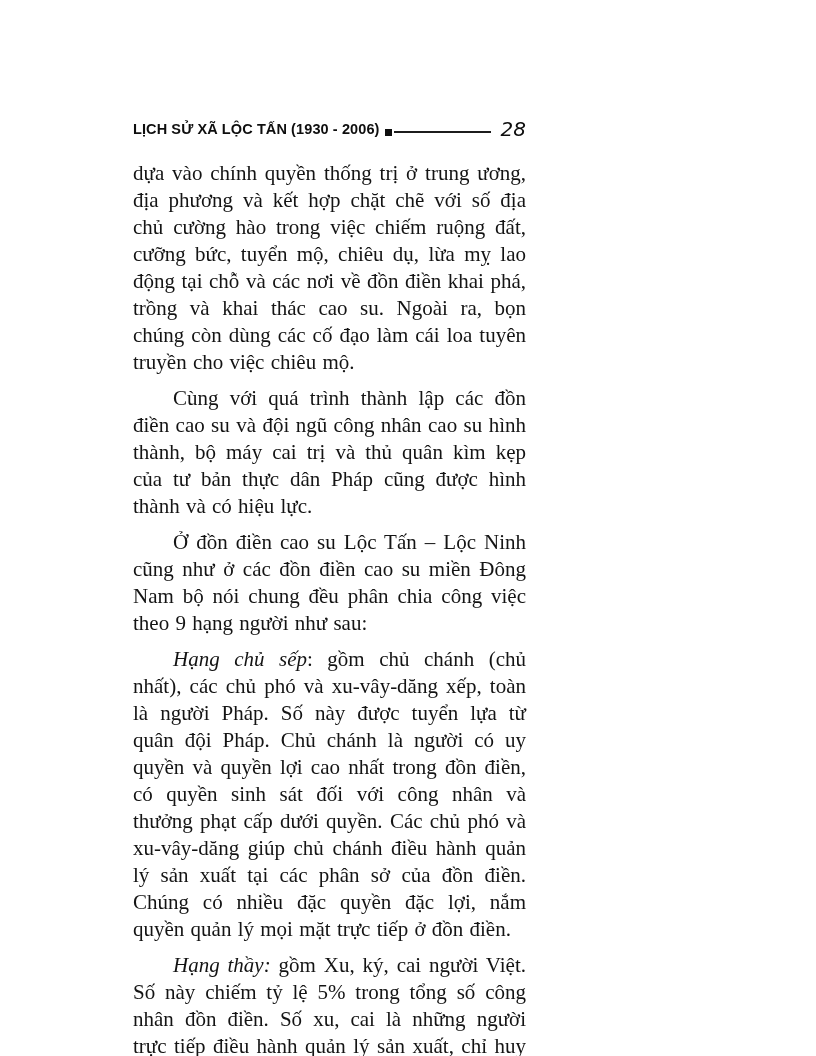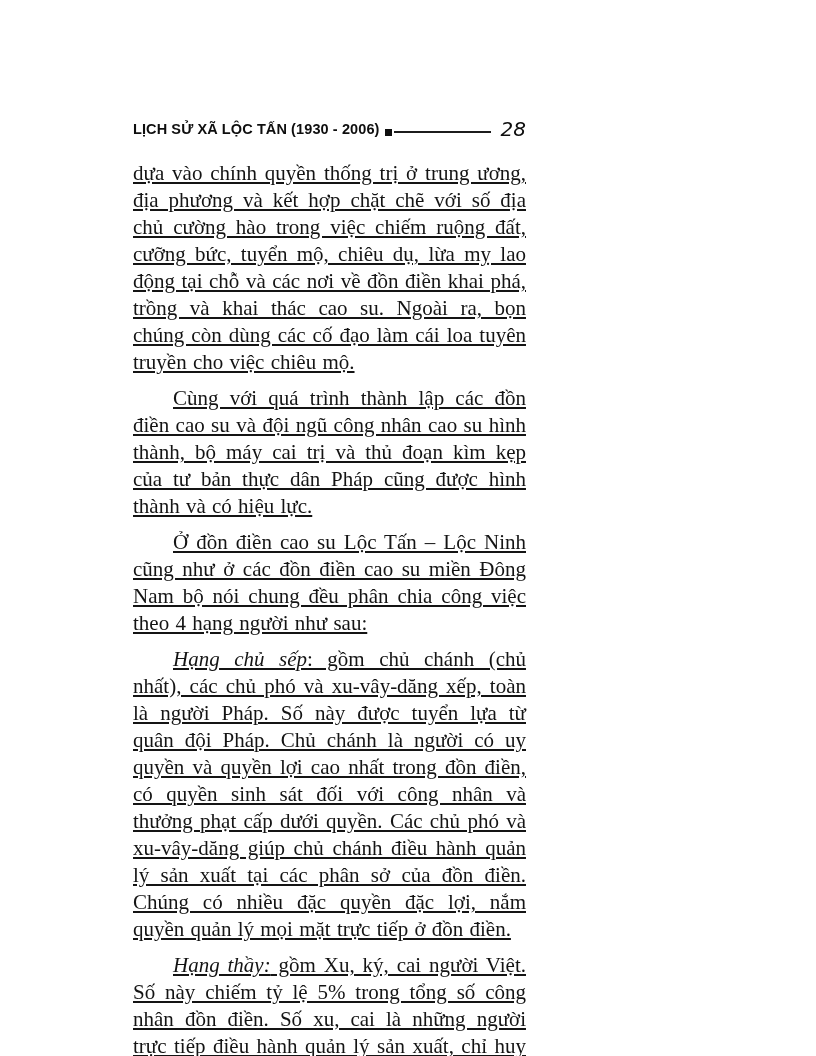--- a/index.html
+++ b/index.html
@@ -59,7 +59,6 @@
     line-height: 27px;
     text-align: justify;
     word-spacing: 1px;
-    text-decoration: underline;
   }
   .page-body p.para.indent {
     text-indent: 40px;

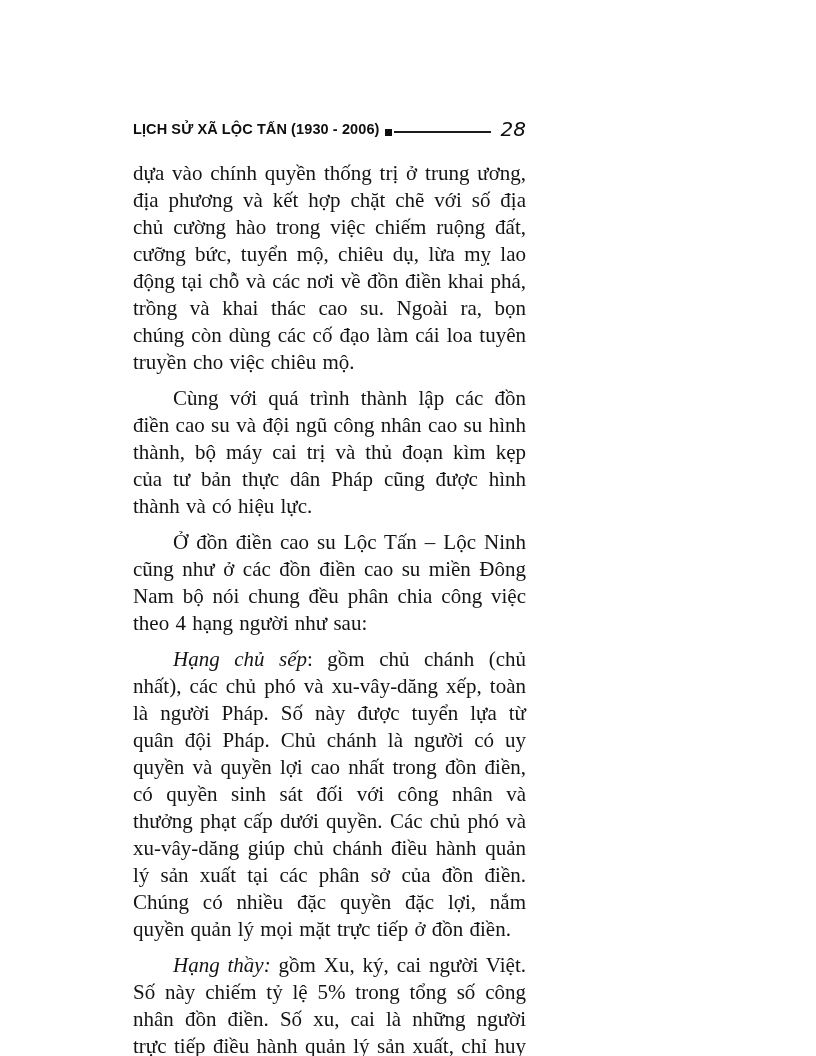--- a/index.html
+++ b/index.html
@@ -79,7 +79,7 @@
   </header>
   <main class="page-body" id="page-body">
       <p class="para"><span class="">dựa vào chính quyền thống trị ở trung ương, địa phương và kết hợp chặt chẽ với số địa chủ cường hào trong việc chiếm ruộng đất, cưỡng bức, tuyển mộ, chiêu dụ, lừa mỵ lao động tại chỗ và các nơi về đồn điền khai phá, trồng và khai thác cao su. Ngoài ra, bọn chúng còn dùng các cố đạo làm cái loa tuyên truyền cho việc chiêu mộ.</span></p>
-      <p class="para indent"><span class="">Cùng với quá trình thành lập các đồn điền cao su và đội ngũ công nhân cao su hình thành, bộ máy cai trị và thủ đoạn kìm kẹp của tư bản thực dân Pháp cũng được hình thành và có hiệu lực.</span></p>
+      <p class="para indent"><span class="">Cùng với quá trình thành lập các đồn điền cao su và đội ngũ công nhân cao su hình thành, bộ máy cai trị và thủ quân kìm kẹp của tư bản thực dân Pháp cũng được hình thành và có hiệu lực.</span></p>
       <p class="para indent"><span class="">Ở đồn điền cao su Lộc Tấn – Lộc Ninh cũng như ở các đồn điền cao su miền Đông Nam bộ nói chung đều phân chia công việc theo 4 hạng người như sau:</span></p>
       <p class="para indent"><span class="italic">Hạng chủ sếp</span><span class="">: gồm chủ chánh (chủ nhất), các chủ phó và xu-vây-dăng xếp, toàn là người Pháp. Số này được tuyển lựa từ quân đội Pháp. Chủ chánh là người có uy quyền và quyền lợi cao nhất trong đồn điền, có quyền sinh sát đối với công nhân và thưởng phạt cấp dưới quyền. Các chủ phó và xu-vây-dăng giúp chủ chánh điều hành quản lý sản xuất tại các phân sở của đồn điền. Chúng có nhiều đặc quyền đặc lợi, nắm quyền quản lý mọi mặt trực tiếp ở đồn điền.</span></p>
       <p class="para indent"><span class="italic">Hạng thầy:</span><span class=""> gồm Xu, ký, cai người Việt. Số này chiếm tỷ lệ 5% trong tổng số công nhân đồn điền. Số xu, cai là những người trực tiếp điều hành quản lý sản xuất, chỉ huy các kíp công nhân. Riêng số văn thư có chút ít học hành và chuyên môn thì làm việc ở các văn phòng đồn điền. Phần lớn xu, cai, ký là những người biết chuyên môn và có học, có năng lực điều hành quản lý, được chủ</span></p>

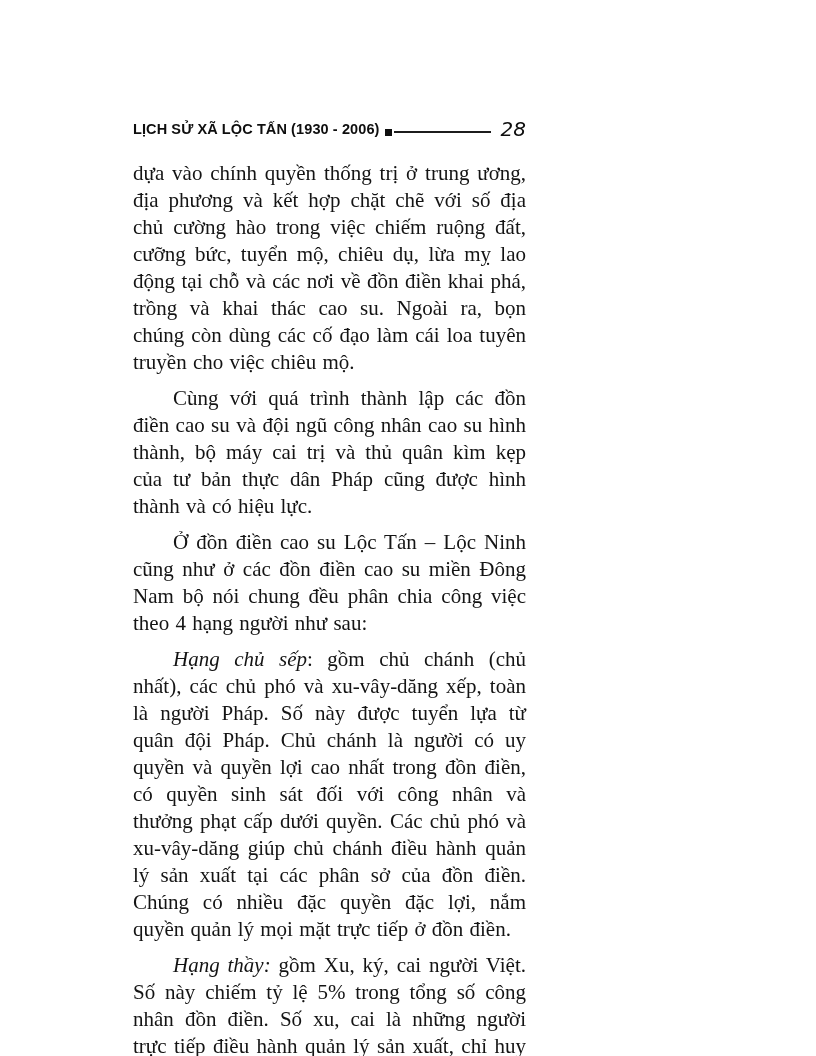--- a/index.html
+++ b/index.html
@@ -80,7 +80,7 @@
   <main class="page-body" id="page-body">
       <p class="para"><span class="">dựa vào chính quyền thống trị ở trung ương, địa phương và kết hợp chặt chẽ với số địa chủ cường hào trong việc chiếm ruộng đất, cưỡng bức, tuyển mộ, chiêu dụ, lừa mỵ lao động tại chỗ và các nơi về đồn điền khai phá, trồng và khai thác cao su. Ngoài ra, bọn chúng còn dùng các cố đạo làm cái loa tuyên truyền cho việc chiêu mộ.</span></p>
       <p class="para indent"><span class="">Cùng với quá trình thành lập các đồn điền cao su và đội ngũ công nhân cao su hình thành, bộ máy cai trị và thủ quân kìm kẹp của tư bản thực dân Pháp cũng được hình thành và có hiệu lực.</span></p>
-      <p class="para indent"><span class="">Ở đồn điền cao su Lộc Tấn – Lộc Ninh cũng như ở các đồn điền cao su miền Đông Nam bộ nói chung đều phân chia công việc theo 4 hạng người như sau:</span></p>
+      <p class="para indent"><span class="">Ở đồn điền cao su Lộc Tấn – Lộc Ninh cũng như ở các đồn điền cao su miền Đông Nam bộ nói chung đều phân chia công việc theo 9 hạng người như sau:</span></p>
       <p class="para indent"><span class="italic">Hạng chủ sếp</span><span class="">: gồm chủ chánh (chủ nhất), các chủ phó và xu-vây-dăng xếp, toàn là người Pháp. Số này được tuyển lựa từ quân đội Pháp. Chủ chánh là người có uy quyền và quyền lợi cao nhất trong đồn điền, có quyền sinh sát đối với công nhân và thưởng phạt cấp dưới quyền. Các chủ phó và xu-vây-dăng giúp chủ chánh điều hành quản lý sản xuất tại các phân sở của đồn điền. Chúng có nhiều đặc quyền đặc lợi, nắm quyền quản lý mọi mặt trực tiếp ở đồn điền.</span></p>
       <p class="para indent"><span class="italic">Hạng thầy:</span><span class=""> gồm Xu, ký, cai người Việt. Số này chiếm tỷ lệ 5% trong tổng số công nhân đồn điền. Số xu, cai là những người trực tiếp điều hành quản lý sản xuất, chỉ huy các kíp công nhân. Riêng số văn thư có chút ít học hành và chuyên môn thì làm việc ở các văn phòng đồn điền. Phần lớn xu, cai, ký là những người biết chuyên môn và có học, có năng lực điều hành quản lý, được chủ</span></p>
     </main>

